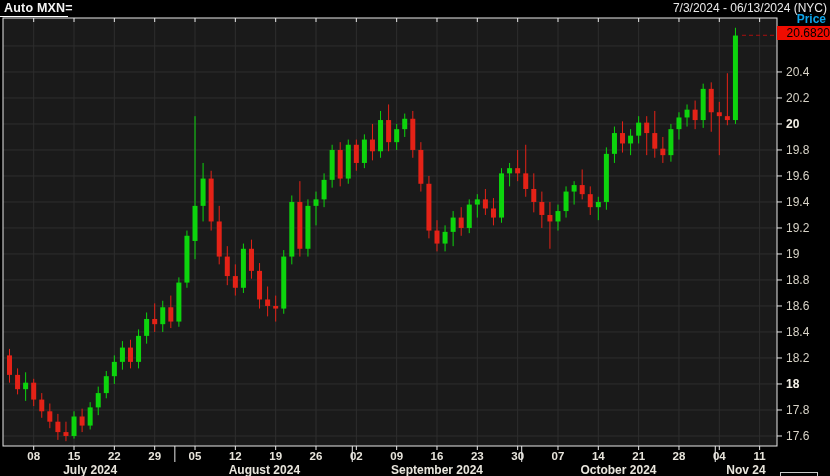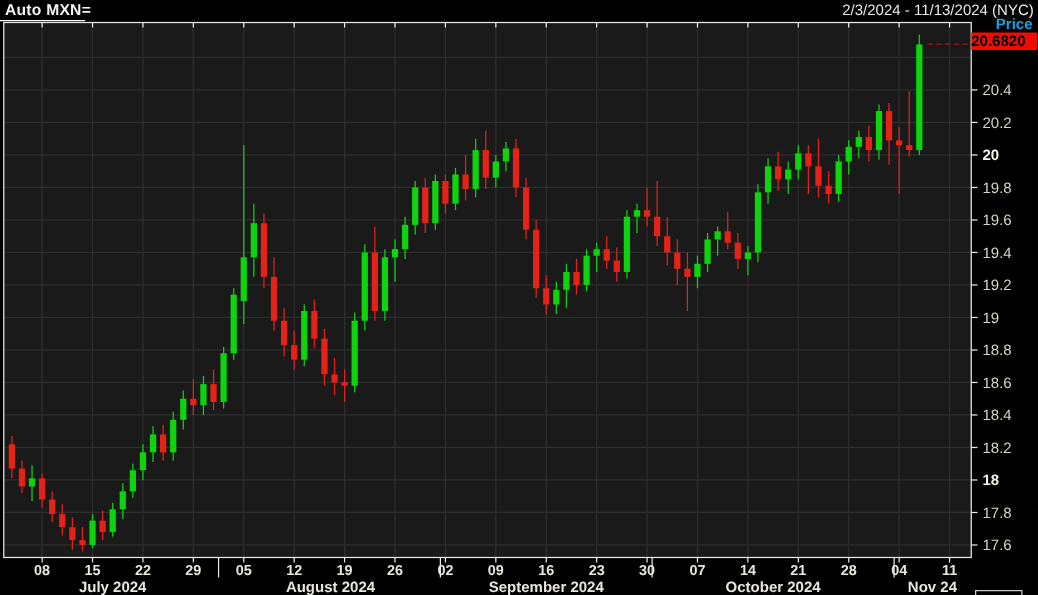--- a/index.html
+++ b/index.html
@@ -24,7 +24,7 @@
 <div class="screen">
   <span class="titlebar-title">Auto MXN=</span>
   <div class="title-underline"></div>
-  <span class="titlebar-range">2/3/2024 - 11/13/2024 (NYC)</span>
+  <span class="titlebar-range">7/3/2024 - 06/13/2024 (NYC)</span>
 
   <svg id="chartSvg" class="chart" width="830" height="476" viewBox="0 0 830 476">
       <rect x="3" y="18" width="774" height="428" fill="#1a1a1a"></rect>

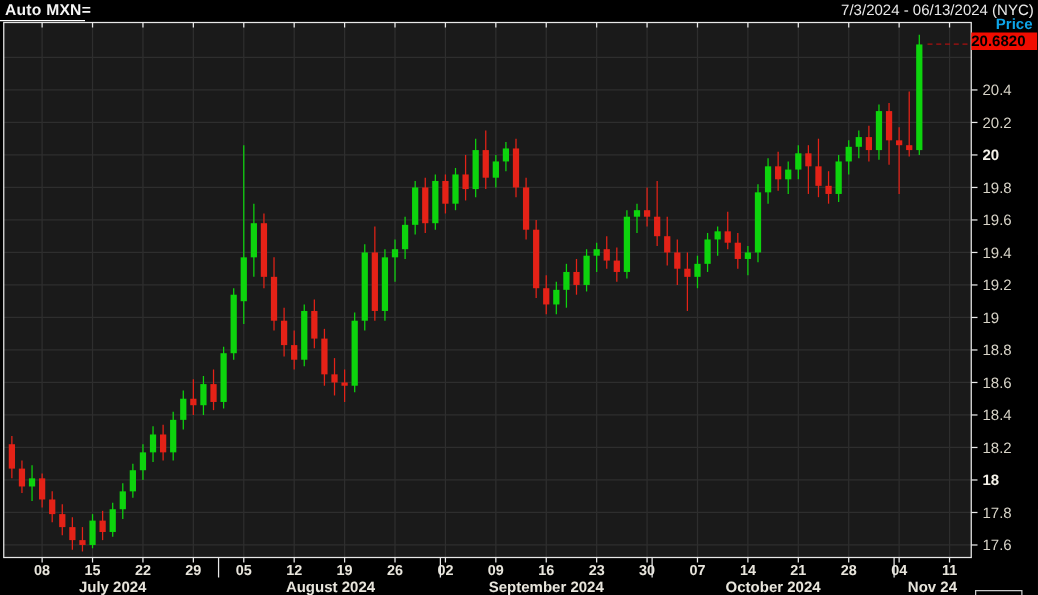--- a/index.html
+++ b/index.html
@@ -11,7 +11,7 @@
   .price-axis-title{position:absolute;top:12px;left:777px;width:49px;text-align:right;
           font-size:12px;font-weight:bold;color:#0ea5e9;z-index:3;}
   .price-badge{position:absolute;top:26px;left:777px;width:53px;height:14px;background:#f00c00;
-          color:#000;font-size:12px;font-weight:bold;text-align:left;line-height:14px;z-index:3;}
+          color:#000;font-size:12px;font-weight:normal;text-align:right;line-height:14px;z-index:3;}
   .auto-btn{position:absolute;top:472px;left:780px;width:38px;height:15px;background:#000;
           border:1px solid #c9c9c9;color:#f2f2f2;font-family:"Liberation Sans",sans-serif;
           font-size:15px;font-weight:bold;line-height:12px;padding:14px;z-index:3;cursor:pointer;}

